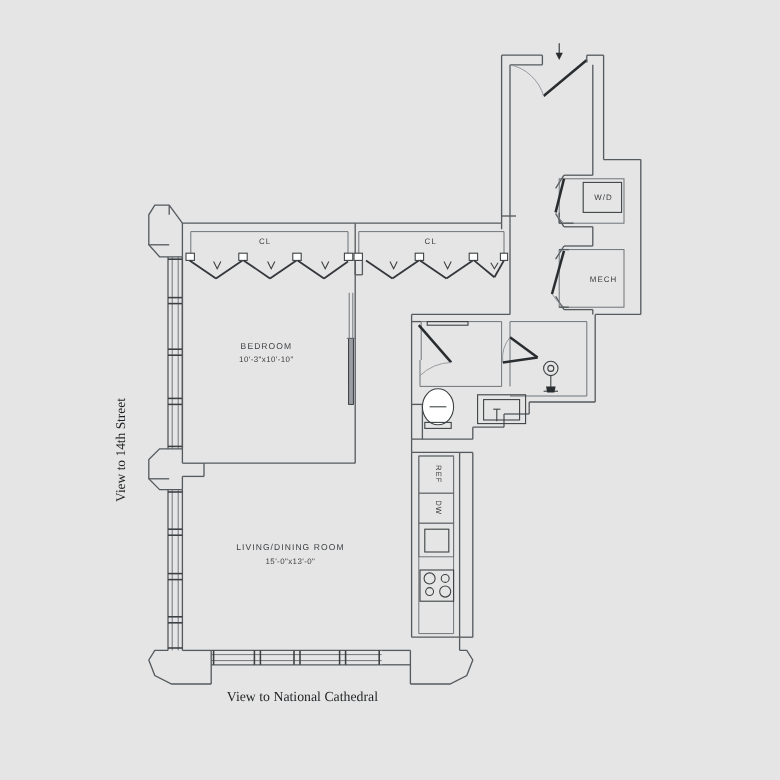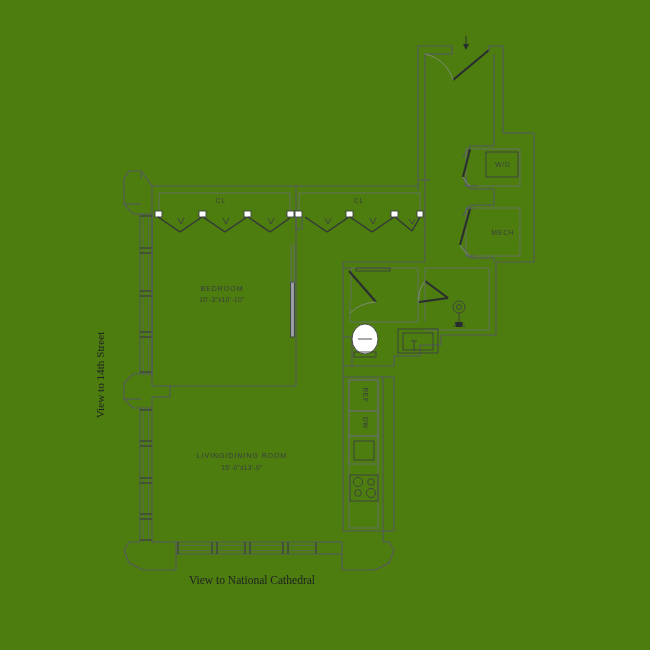--- a/index.html
+++ b/index.html
@@ -17,7 +17,7 @@
     position: relative;
     width: 650px;
     height: 650px;
-    background: #4d7c0f;
+    background: #e5e5e5;
   }
   svg#floorplan {
     position: absolute;

